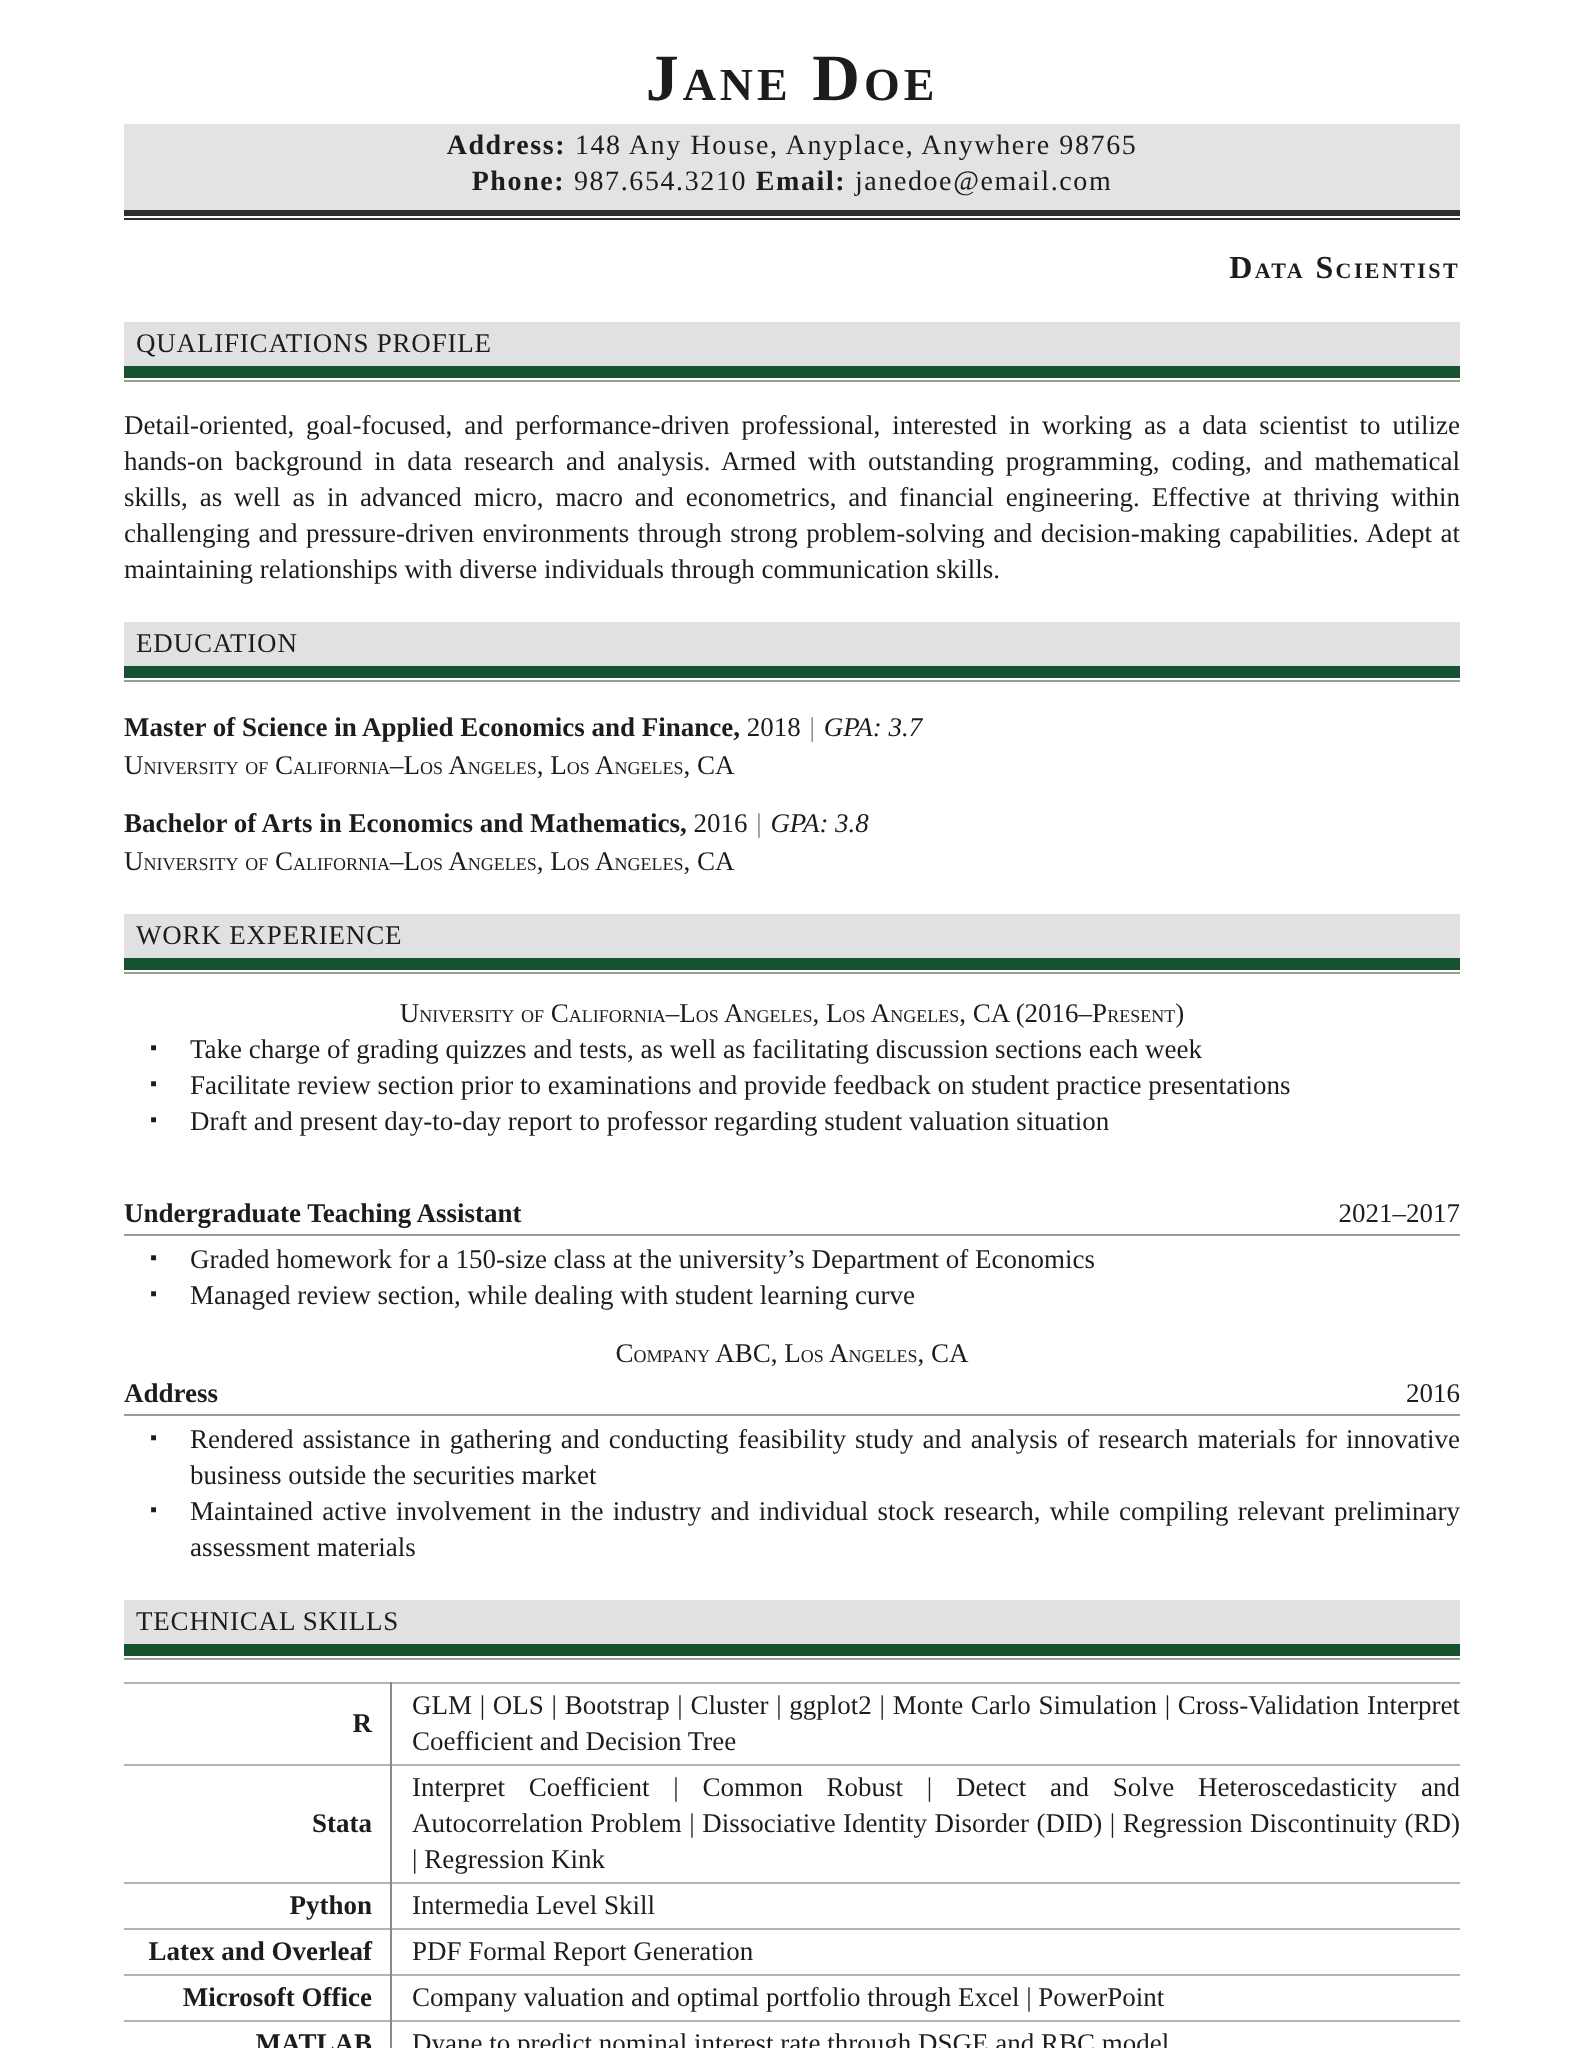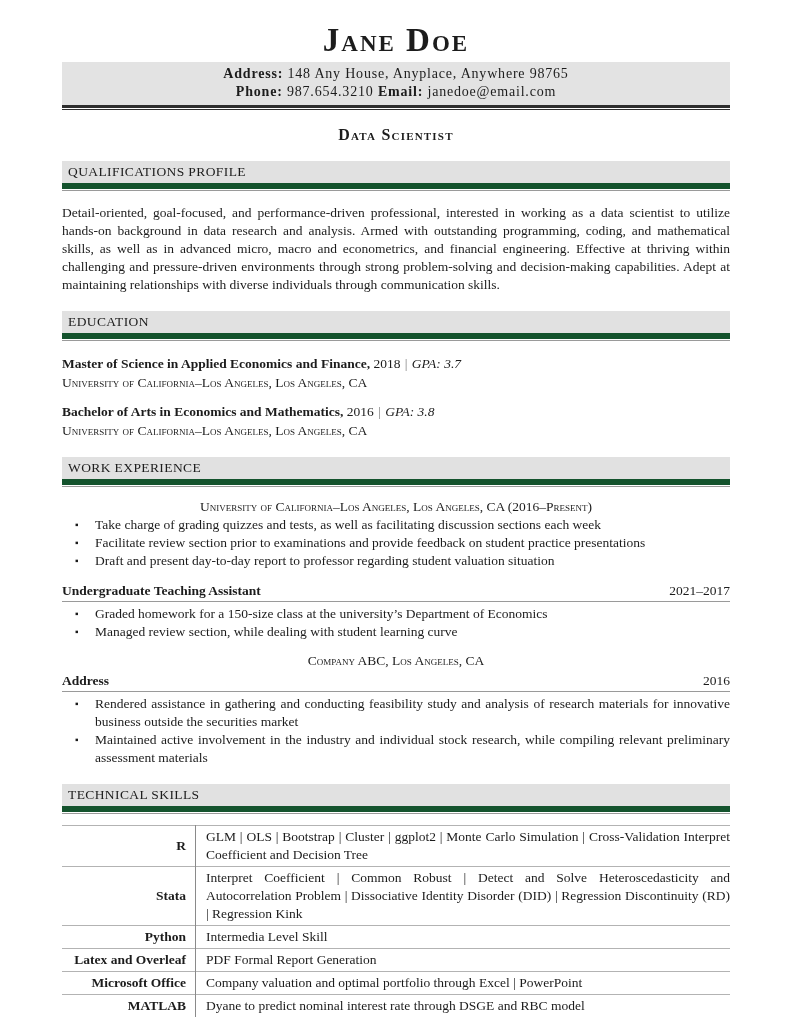--- a/index.html
+++ b/index.html
@@ -39,7 +39,7 @@
 
   .doc-title {
     margin-top: 16px;
-    text-align: center;
+    text-align: right;
     font-variant: small-caps;
     font-weight: bold;
     font-size: 16px;

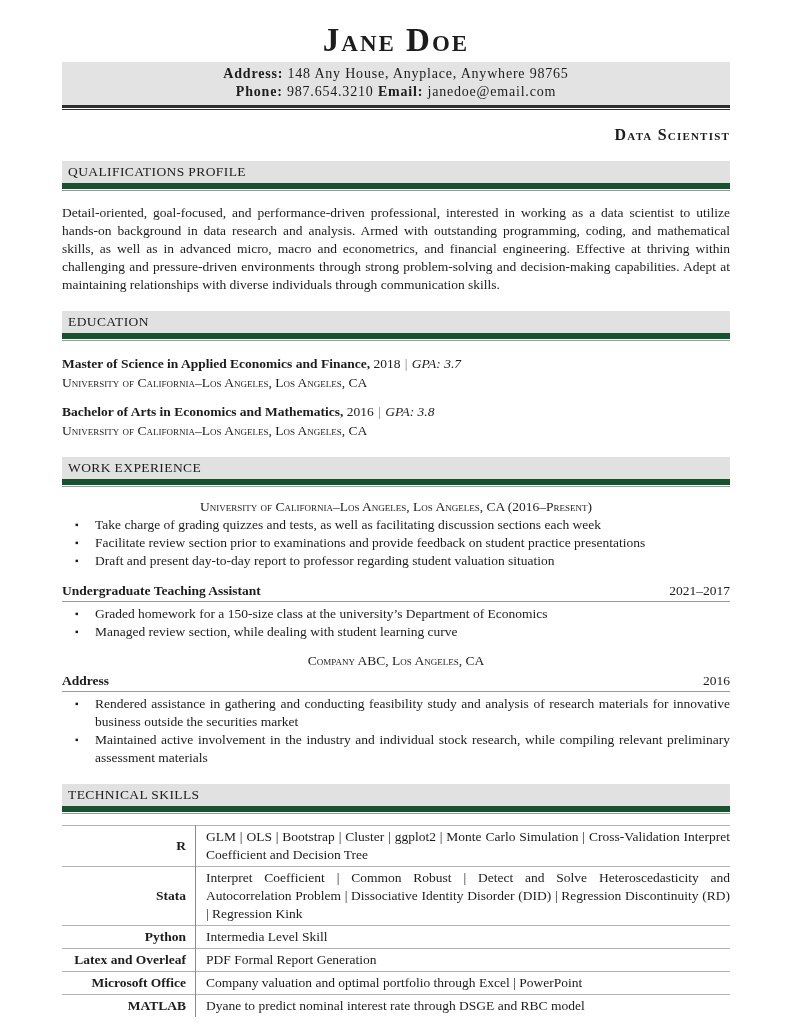--- a/index.html
+++ b/index.html
@@ -91,7 +91,7 @@
     margin-top: 2px;
     margin-bottom: 3px;
   }
-  .role-header.standalone { margin-top: 12px; gap: 48px; }
+  .role-header.standalone { margin-top: 28px; gap: 48px; }
   .bullet {
     display: flex;
     font-size: 13.5px;

